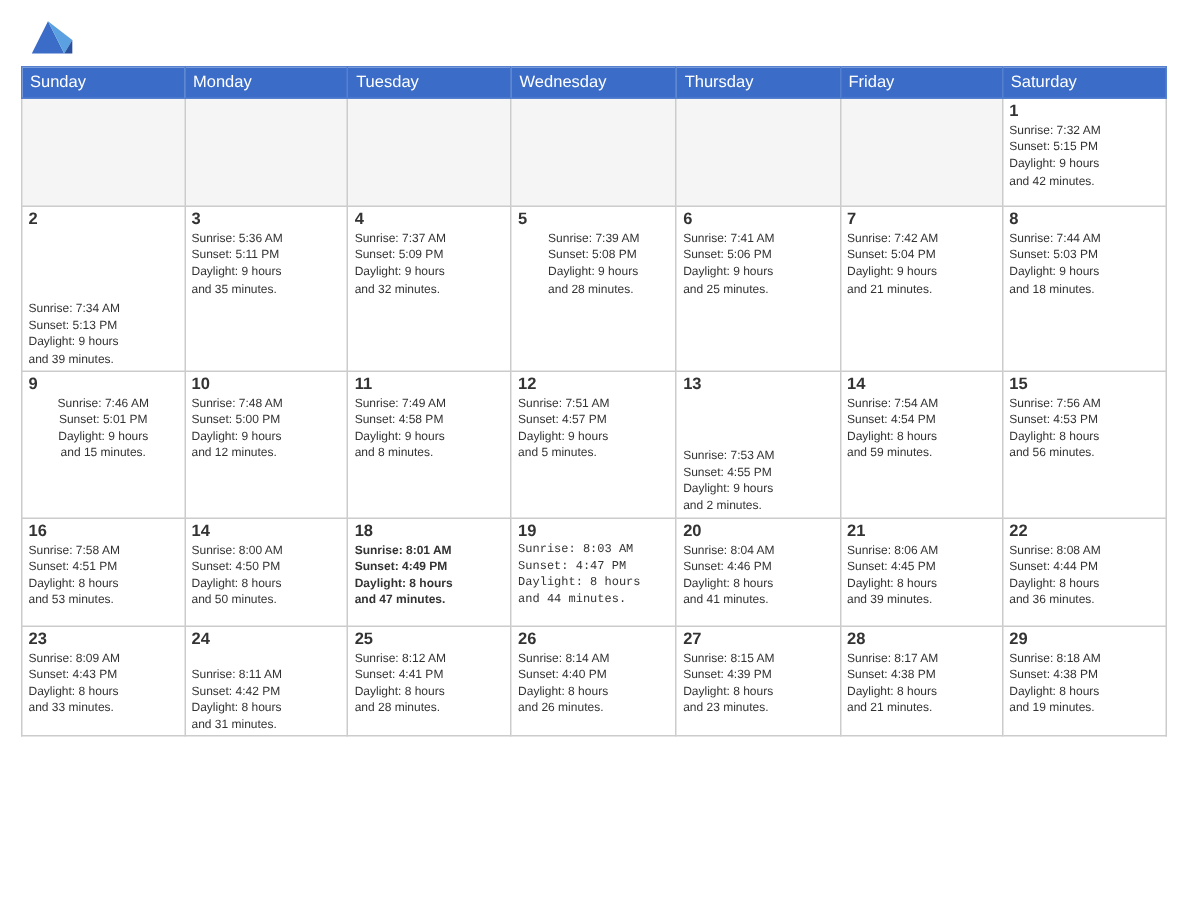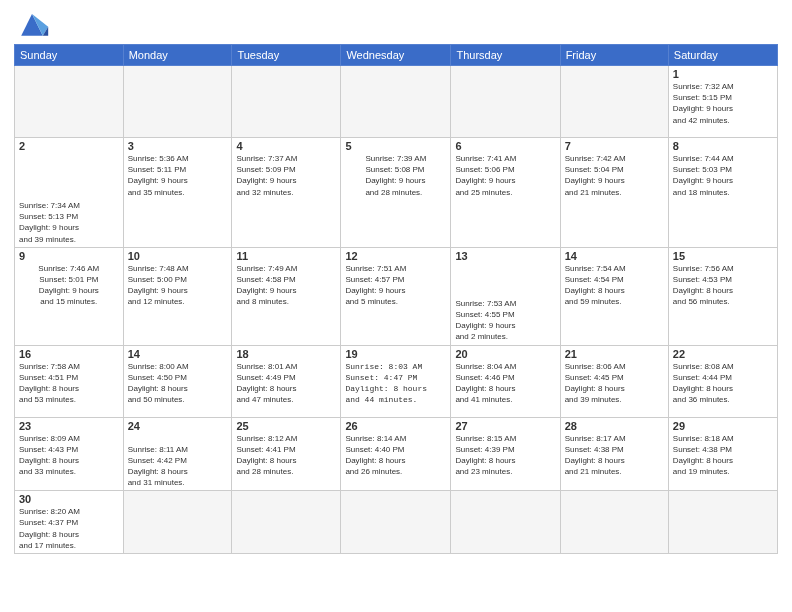--- a/index.html
+++ b/index.html
@@ -262,7 +262,7 @@
           </td>
           <td>
             <span class="day-number">18</span>
-            <div class="day-info" style="white-space: pre-line;">Sunrise: 8:01 AM
+            <div class="day-info" style="white-space: pre-line; font-weight: bold;">Sunrise: 8:01 AM
 Sunset: 4:49 PM
 Daylight: 8 hours
 and 47 minutes.</div>

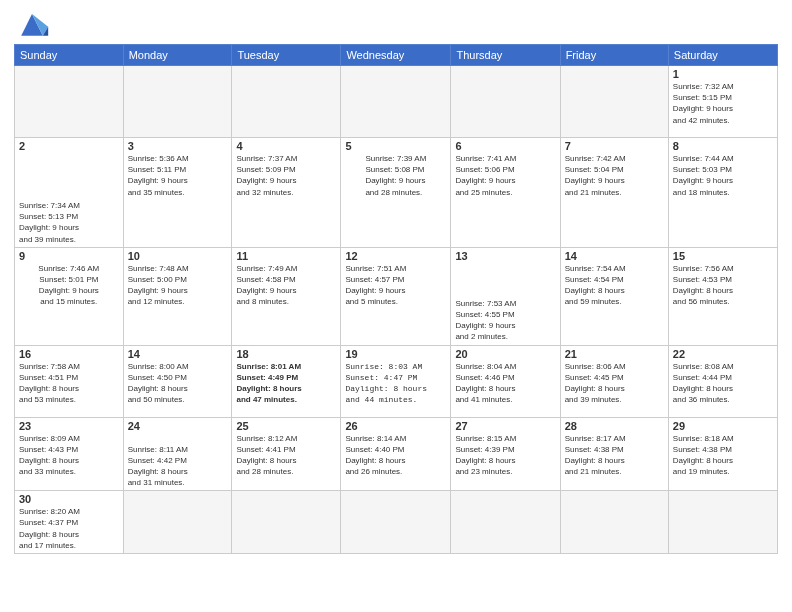--- a/index.html
+++ b/index.html
@@ -347,21 +347,6 @@
 and 19 minutes.</div>
           </td>
         </tr>
-        <tr>
-          <td class="last-row">
-            <span class="day-number">30</span>
-            <div class="day-info" style="white-space: pre-line;">Sunrise: 8:20 AM
-Sunset: 4:37 PM
-Daylight: 8 hours
-and 17 minutes.</div>
-          </td>
-          <td class="empty last-row"></td>
-          <td class="empty last-row"></td>
-          <td class="empty last-row"></td>
-          <td class="empty last-row"></td>
-          <td class="empty last-row"></td>
-          <td class="empty last-row"></td>
-        </tr>
       </tbody>
   </table>
 </div>

